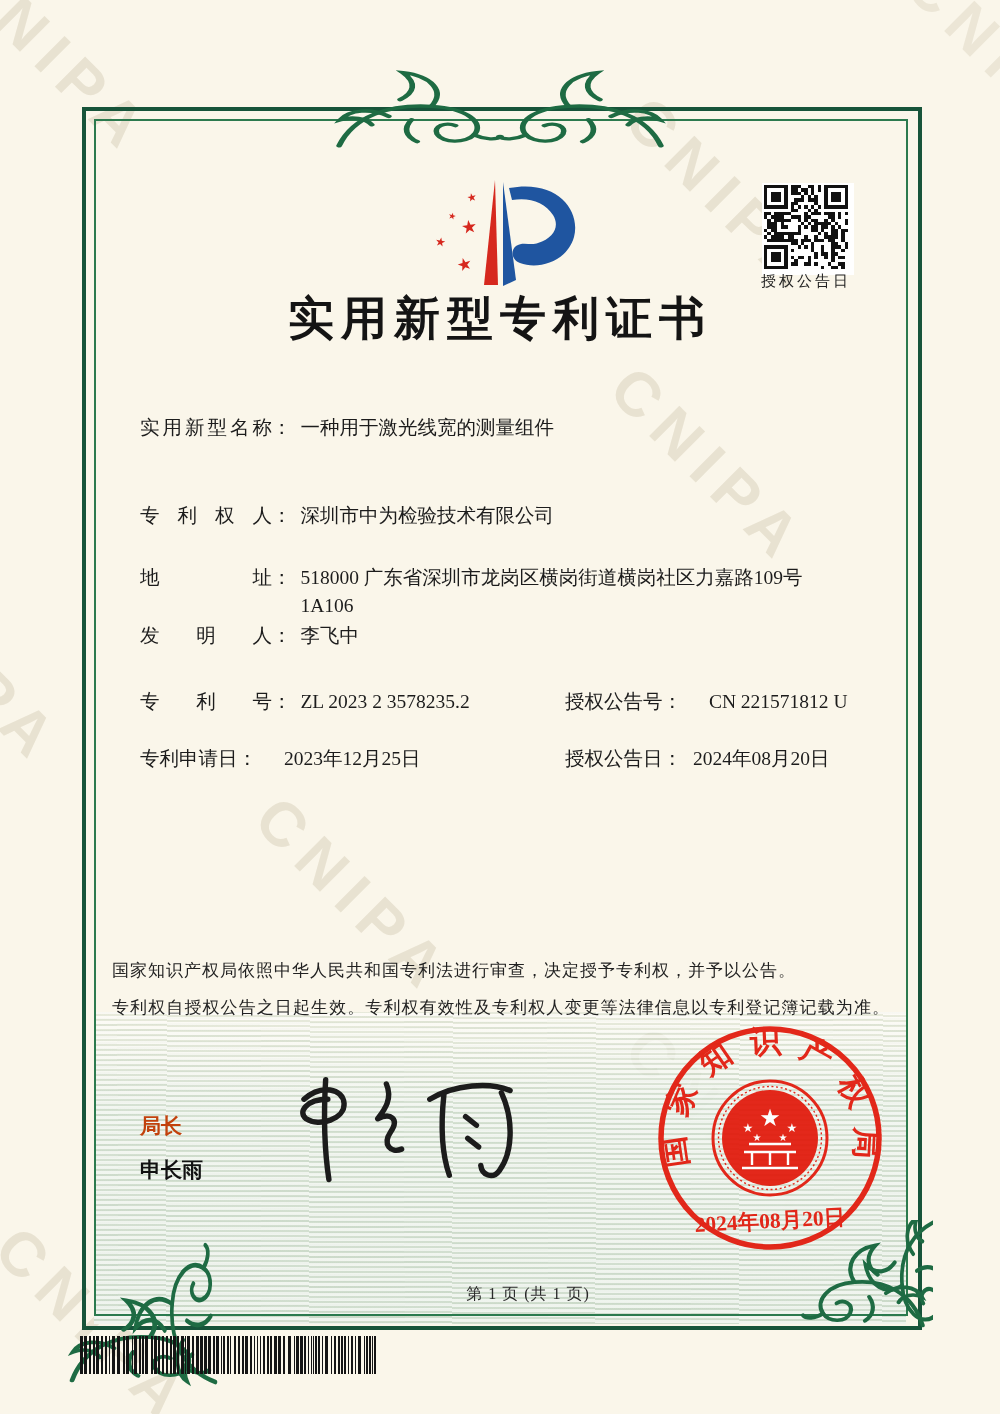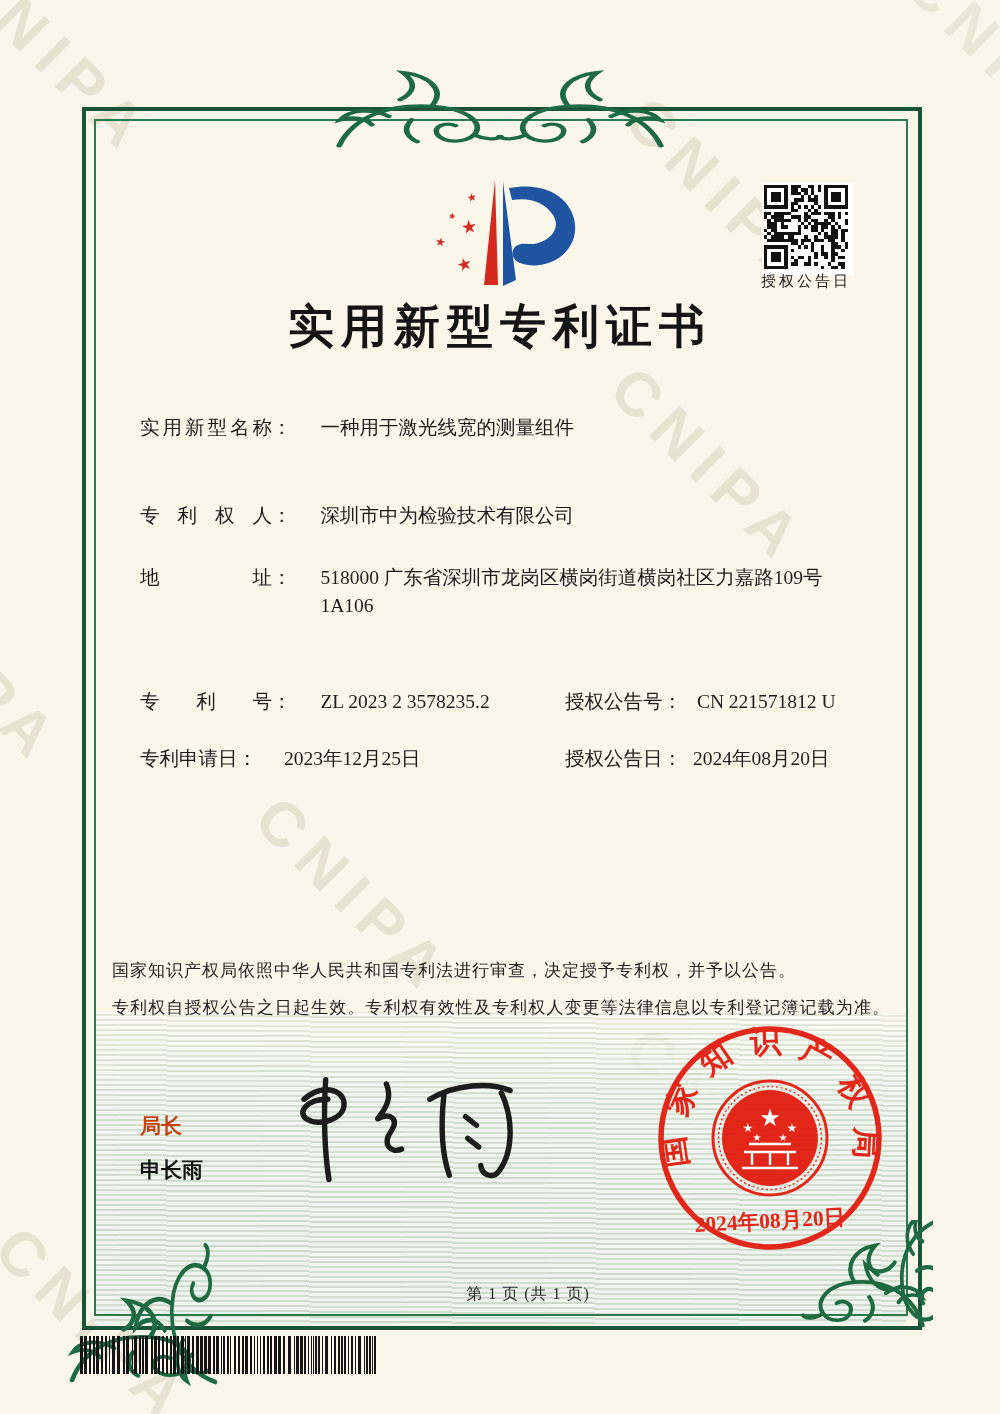--- a/index.html
+++ b/index.html
@@ -32,7 +32,7 @@
   .qr-wrap{position:absolute;left:762px;top:183px;width:88px;height:88px;background:#fff;padding:2px;}
   .qr-label{position:absolute;left:726px;top:272px;width:160px;text-align:center;
     font-size:15px;letter-spacing:3px;color:#222;}
-  .title{position:absolute;left:0;top:296px;width:100%;text-align:center;
+  .title{position:absolute;left:0;top:288px;width:100%;text-align:center;
     font-size:46px;font-weight:700;letter-spacing:7px;color:#141414;}
   
   .row{position:absolute;left:140px;width:770px;font-size:19.5px;line-height:28px;color:#1c1c1c;}

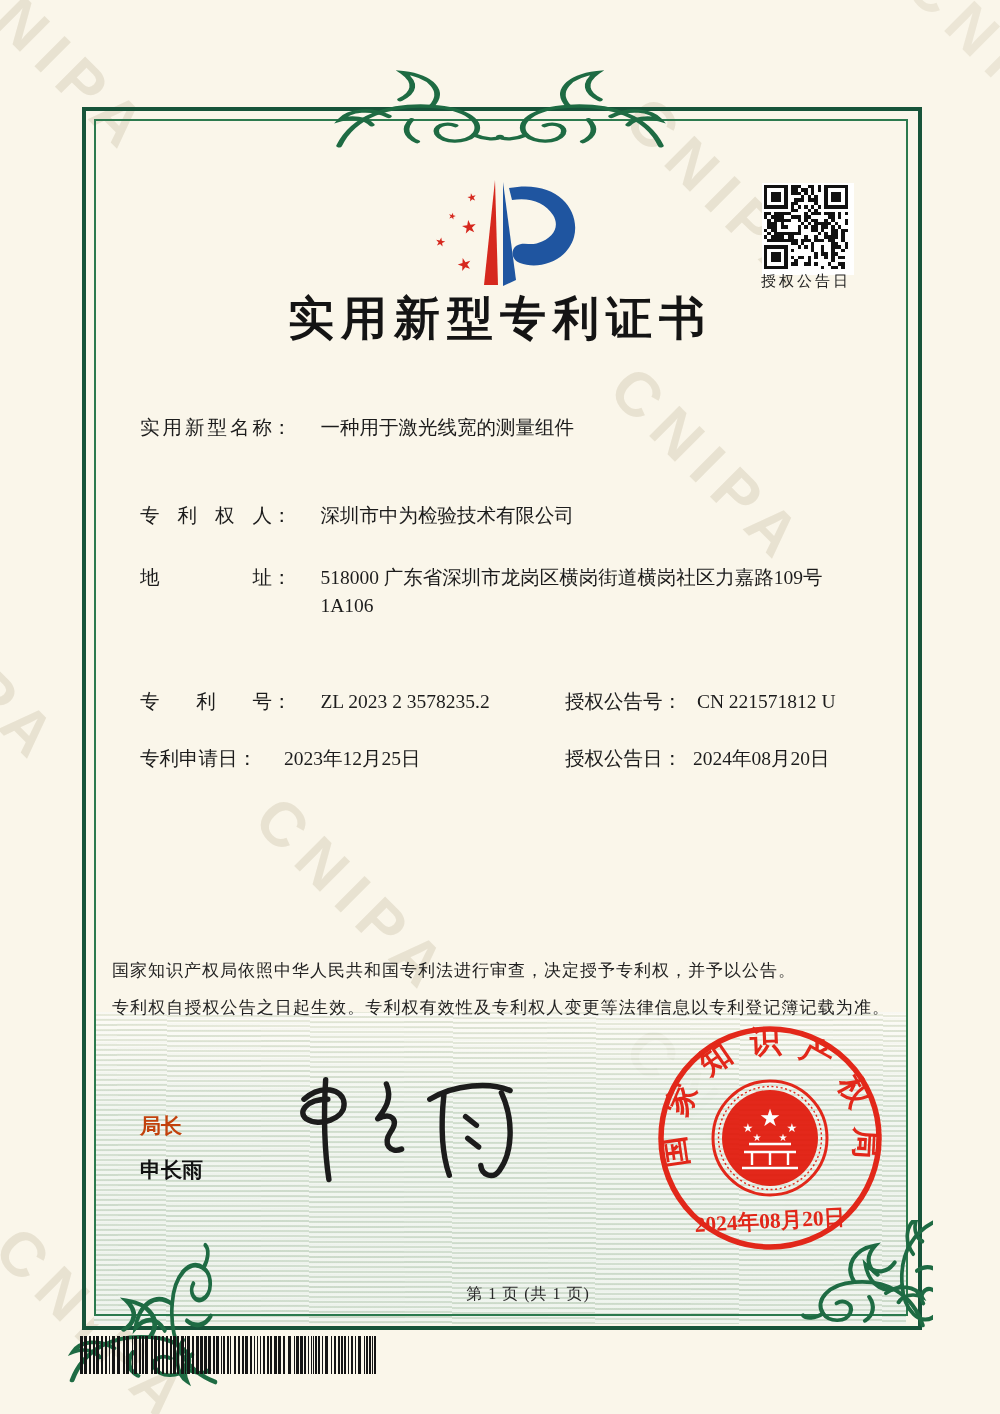--- a/index.html
+++ b/index.html
@@ -38,7 +38,7 @@
   .row{position:absolute;left:140px;width:770px;font-size:19.5px;line-height:28px;color:#1c1c1c;}
   .lbl{display:inline-block;width:132px;text-align:justify;text-align-last:justify;vertical-align:top;}
   .colon{vertical-align:top;}
-  .val{display:inline-block;margin-left:24px;vertical-align:top;max-width:560px;}
+  .val{display:inline-block;margin-left:4px;vertical-align:top;max-width:560px;}
   .val .l2{display:block;}
   .rgt{position:absolute;left:425px;top:0;}
   

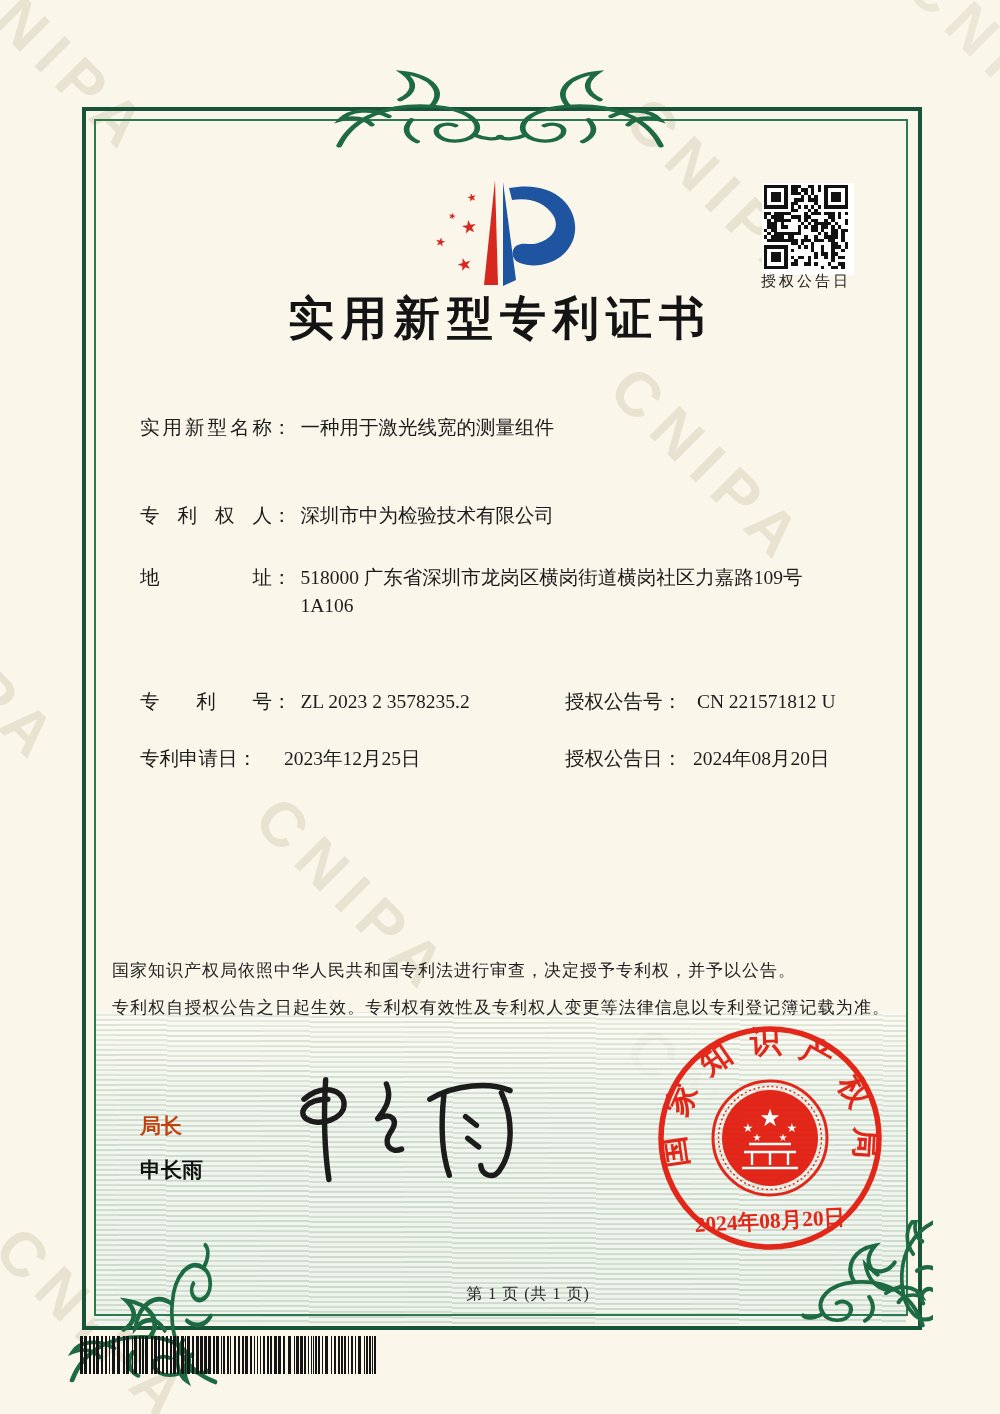--- a/index.html
+++ b/index.html
@@ -450,6 +450,10 @@
     <span class="val"><span>518000 广东省深圳市龙岗区横岗街道横岗社区力嘉路109号</span><span class="l2">1A106</span></span>
   </div>
 
+  <div class="row" style="top:622px">
+    <span class="lbl">发明人</span><span class="colon">：</span>
+    <span class="val">李飞中</span>
+  </div>
 
   <div class="row" style="top:688px">
     <span class="lbl">专利号</span><span class="colon">：</span>

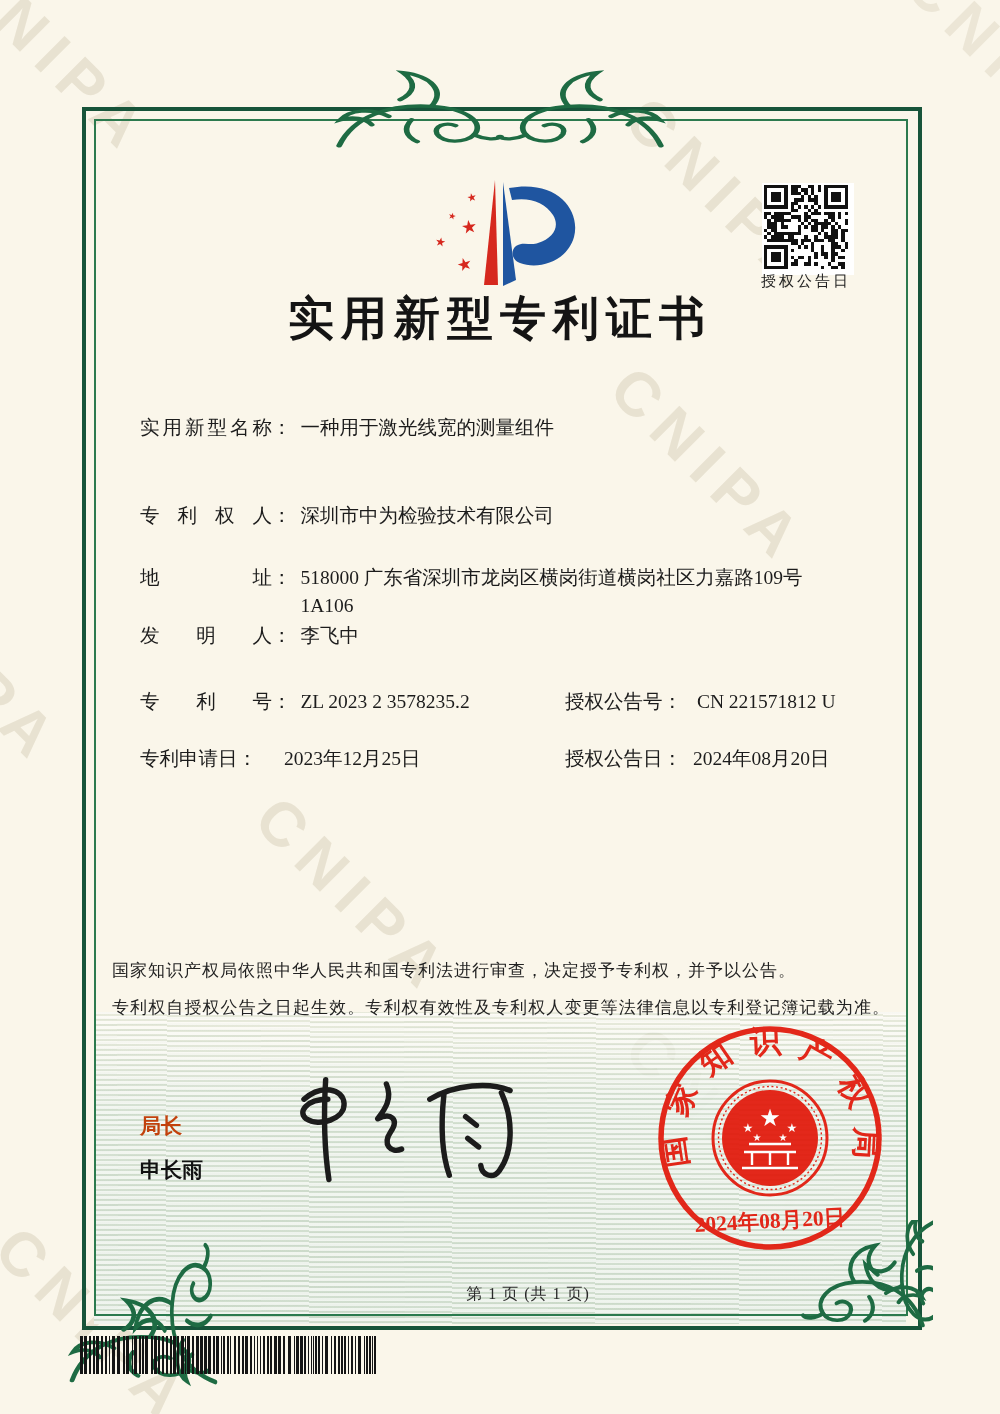--- a/index.html
+++ b/index.html
@@ -460,7 +460,7 @@
     <span class="val">ZL 2023 2 3578235.2</span>
     <span class="rgt">
       <span>授权公告号</span><span class="colon">：</span>
-      <span class="val" style="margin-left:10px">CN 221571812 U</span>
+      <span class="val" style="margin-left:22px">CN 221571812 U</span>
     </span>
   </div>
 

